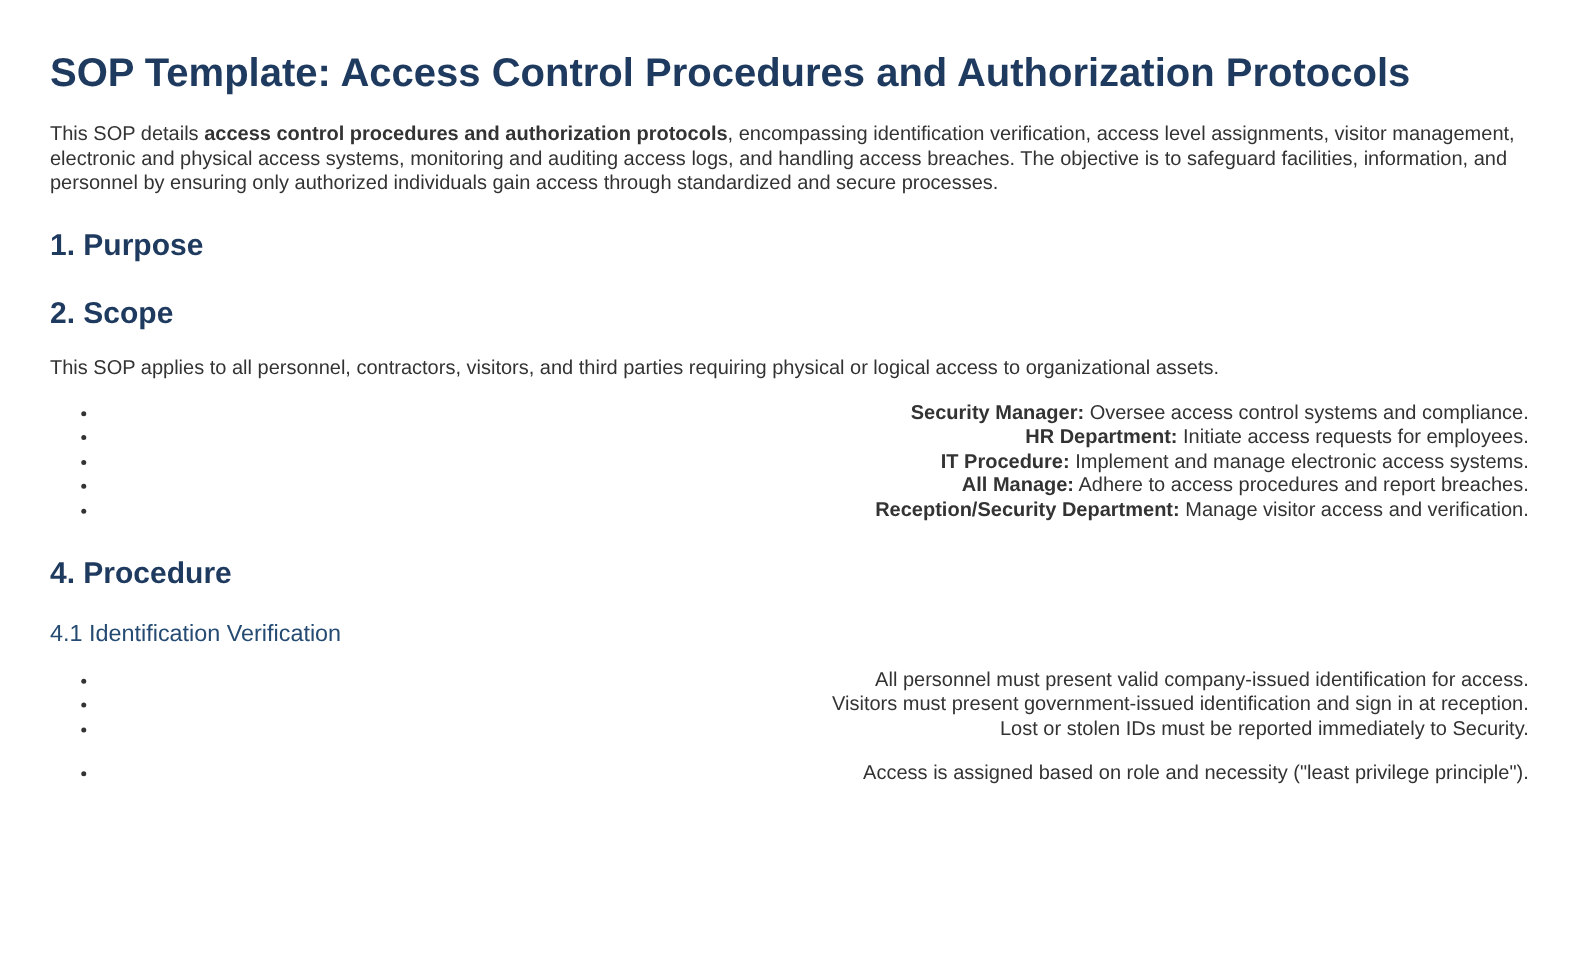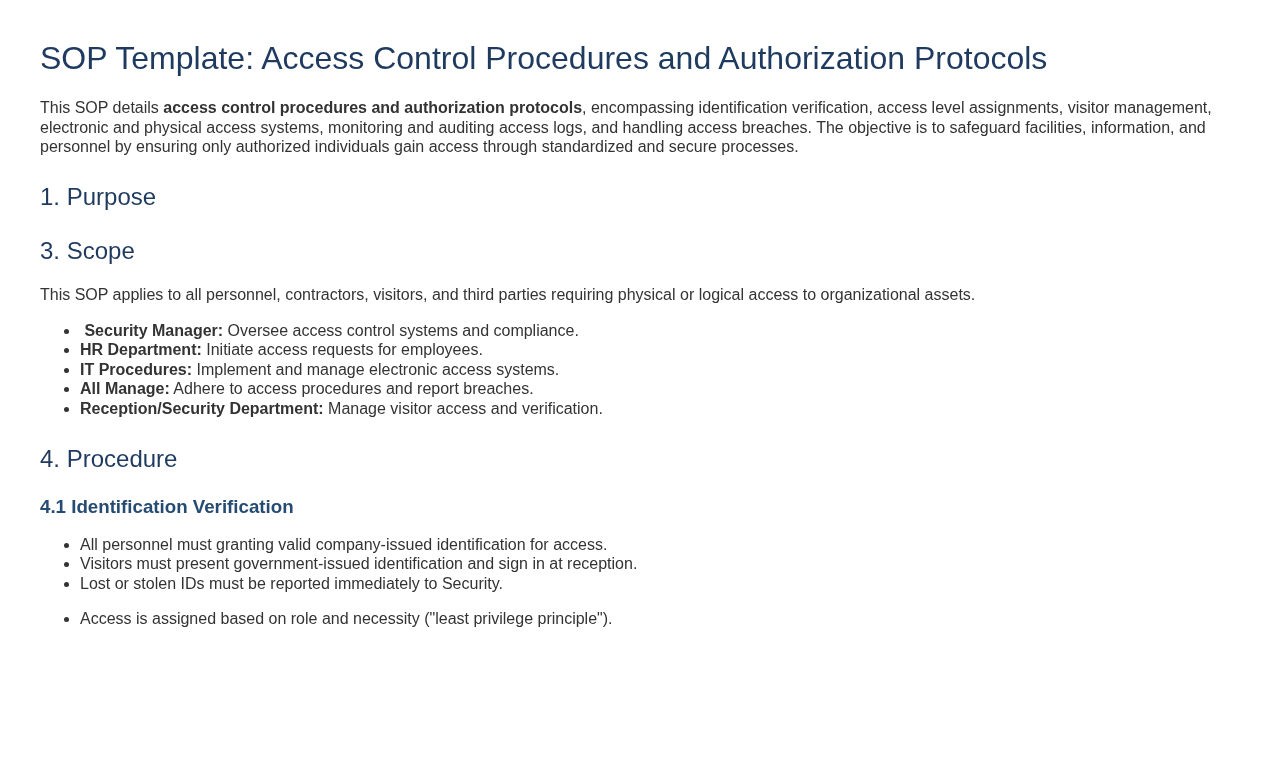--- a/index.html
+++ b/index.html
@@ -17,7 +17,7 @@
   }
   h1 {
     font-size: 2em;
-    font-weight: normal;
+    font-weight: bold;
     color: var(--heading, #1F3A5F);
     margin: 0 0 0.67em 0;
     line-height: 1.15;

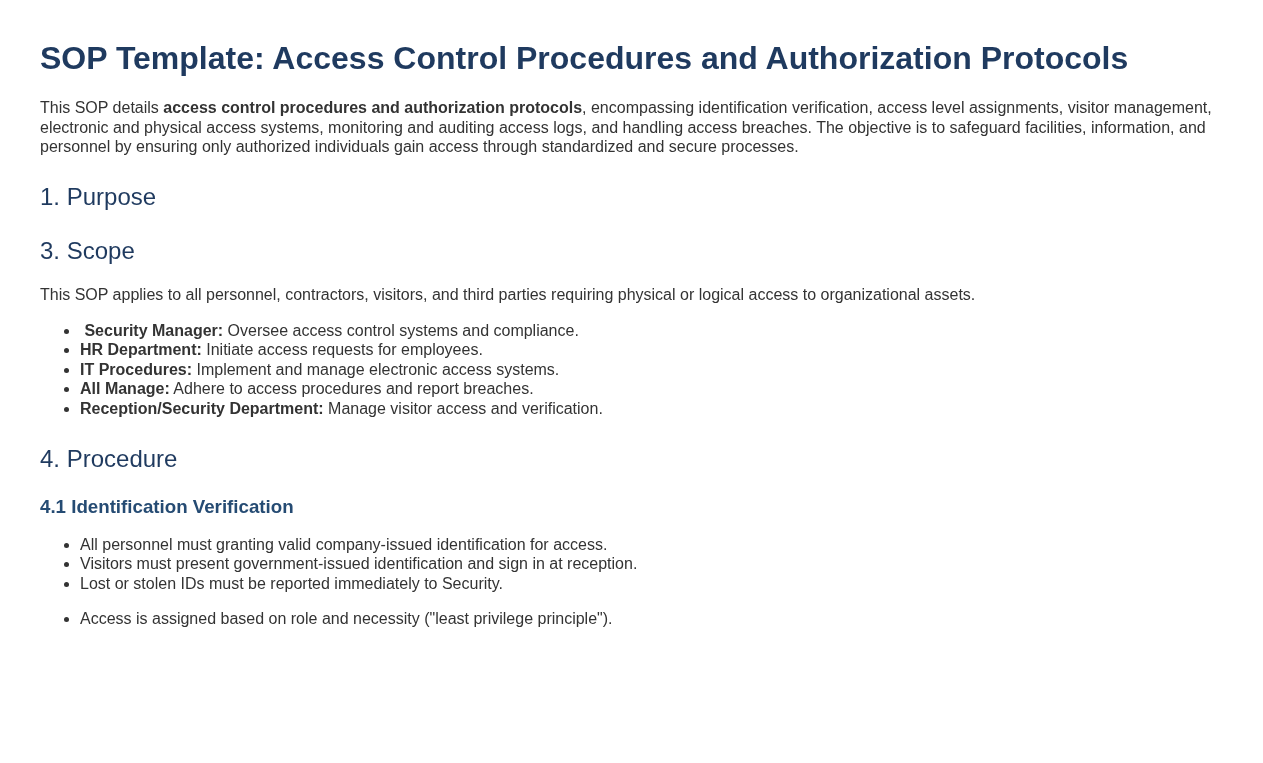--- a/index.html
+++ b/index.html
@@ -24,7 +24,7 @@
   }
   h2 {
     font-size: 1.5em;
-    font-weight: normal;
+    font-weight: bold;
     color: var(--heading, #1F3A5F);
     margin: 1.1em 0 0.85em 0;
     line-height: 1.15;

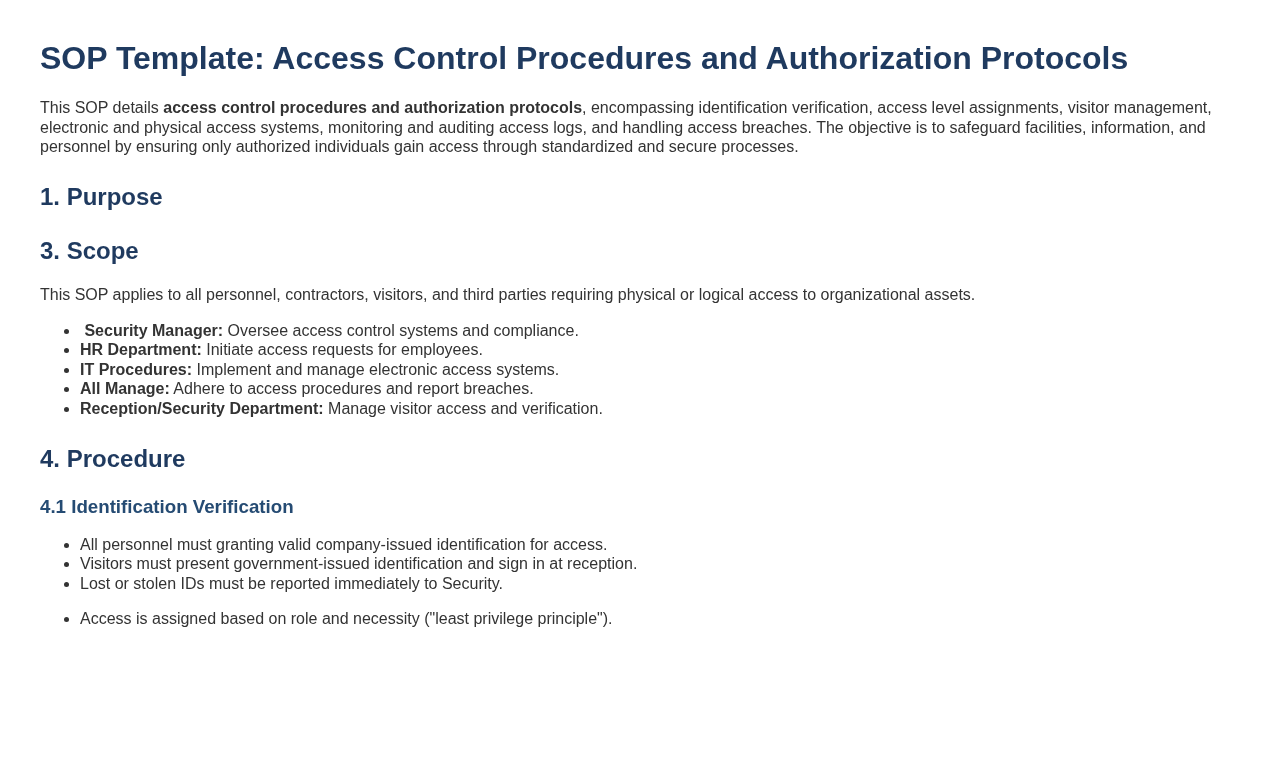--- a/index.html
+++ b/index.html
@@ -64,7 +64,7 @@
   </section>
 
   <section>
-    <h2>3. Scope</h2>
+    <h2>2. Scope</h2>
     <p>This SOP applies to all personnel, contractors, visitors, and third parties requiring physical or logical access to organizational assets.</p>
   </section>
 

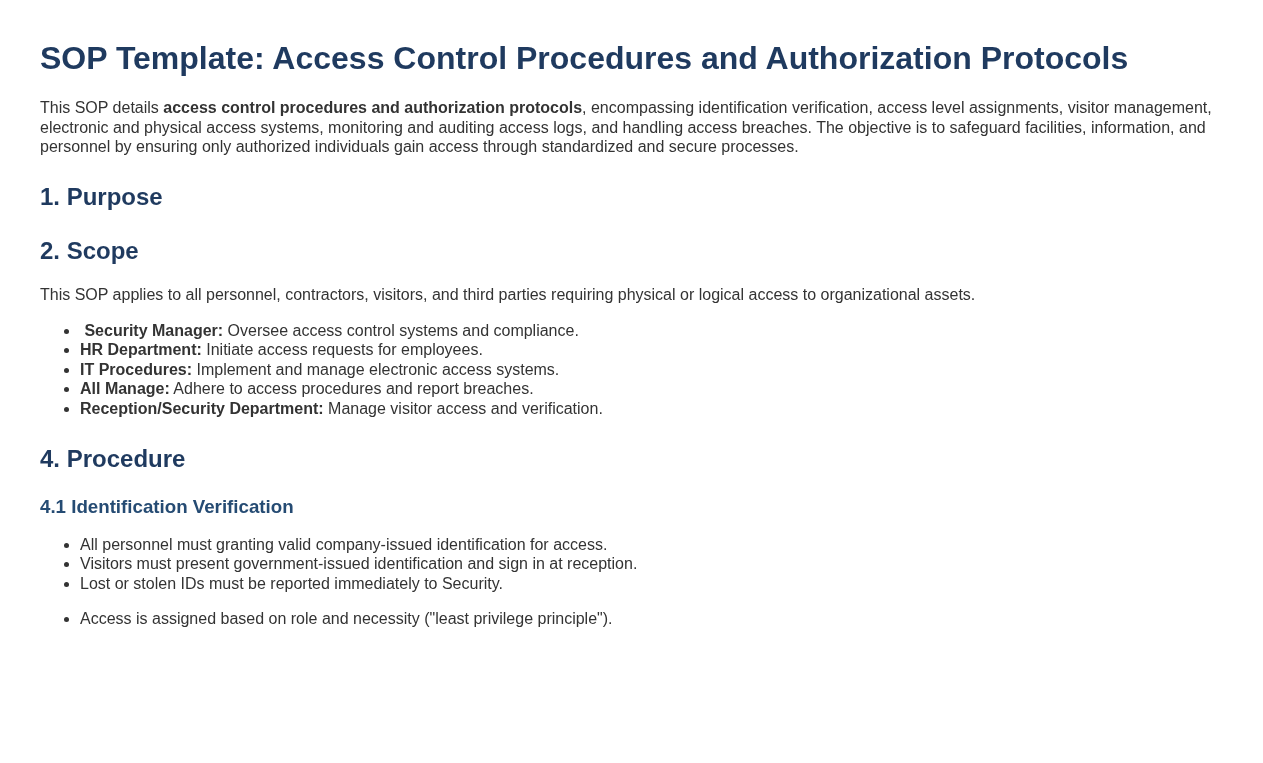--- a/index.html
+++ b/index.html
@@ -44,6 +44,7 @@
     margin: 1em 0;
     padding-left: 40px;
     list-style-type: disc;
+    text-align: right;
   }
   li {
     line-height: 1.22;

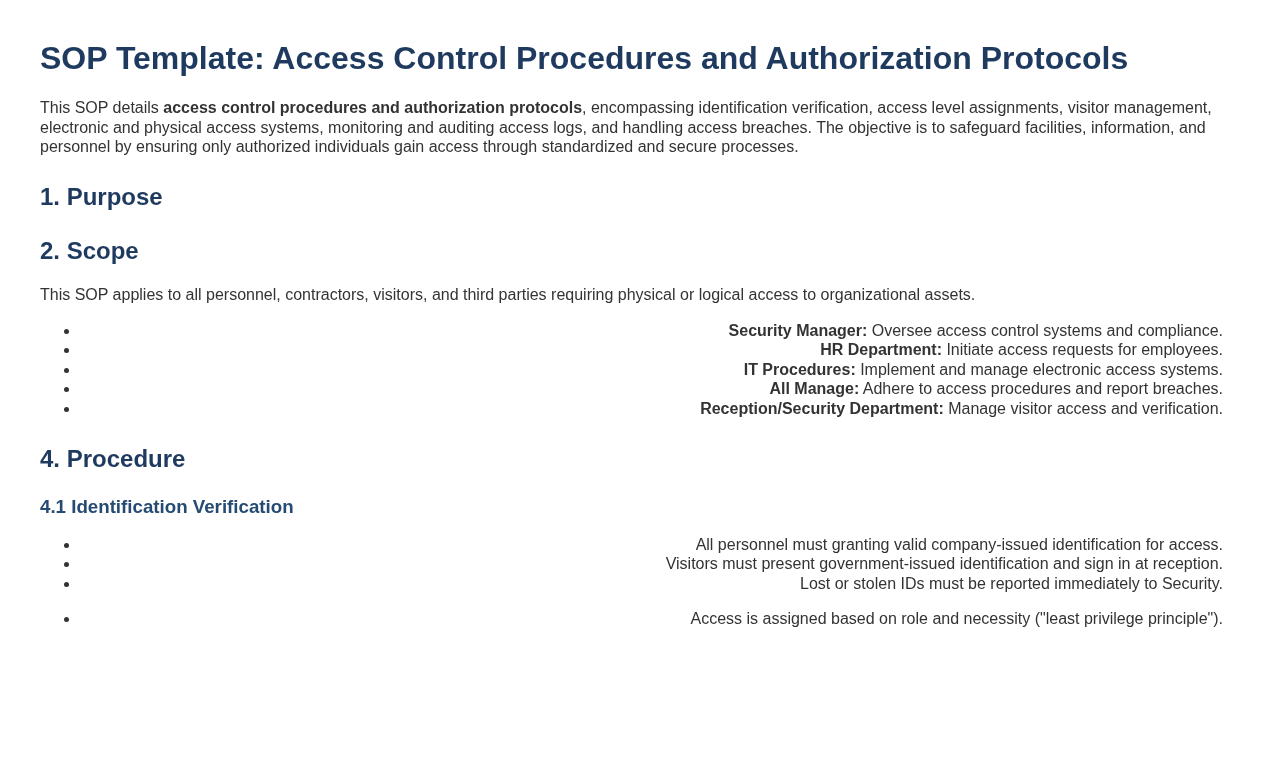--- a/index.html
+++ b/index.html
@@ -73,7 +73,7 @@
     <ul>
       <li><strong>&nbsp;Security Manager:</strong><span> Oversee access control systems and compliance.</span></li>
       <li><strong>HR Department:</strong><span> Initiate access requests for employees.</span></li>
-      <li><strong>IT Procedures:</strong><span> Implement and manage electronic access systems.</span></li>
+      <li><strong>IT Procedure:</strong><span> Implement and manage electronic access systems.</span></li>
       <li><strong>All Manage:</strong><span> Adhere to access procedures and report breaches.</span></li>
       <li><strong>Reception/Security Department:</strong><span> Manage visitor access and verification.</span></li>
     </ul>

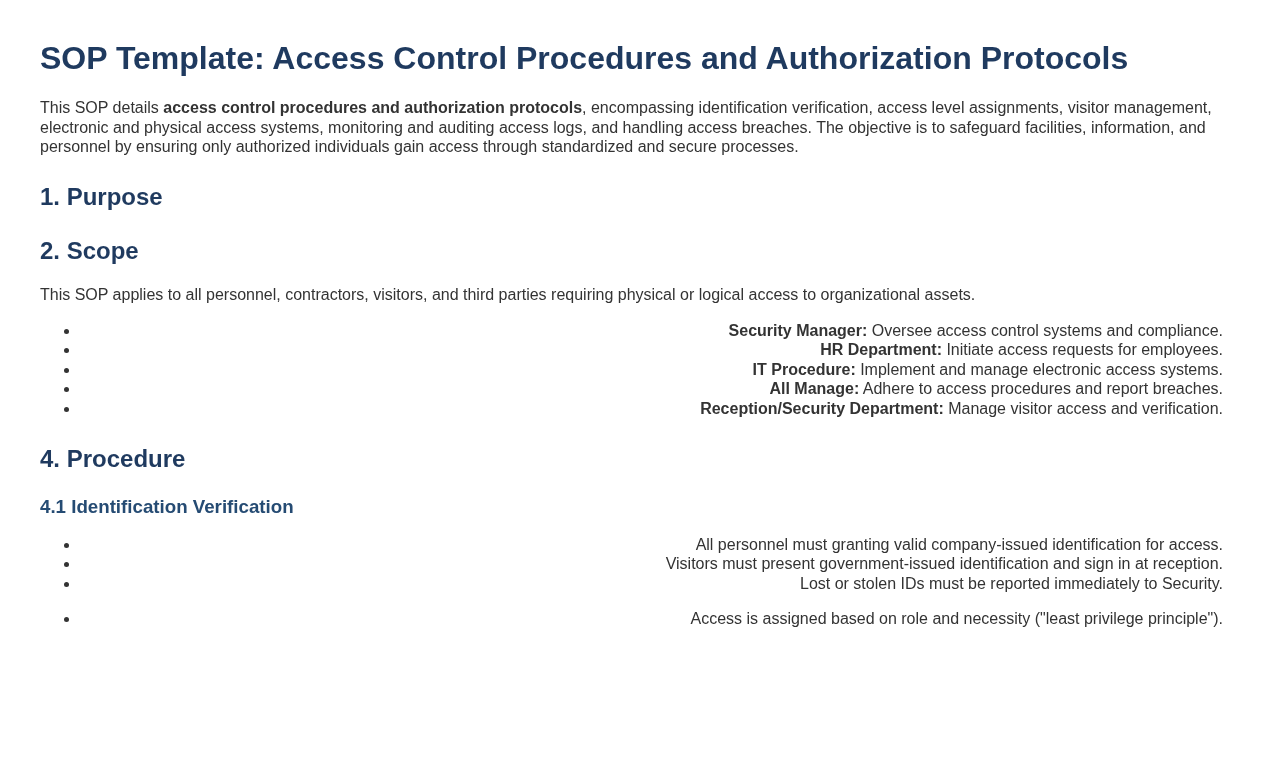--- a/index.html
+++ b/index.html
@@ -31,7 +31,7 @@
   }
   h3 {
     font-size: 1.17em;
-    font-weight: bold;
+    font-weight: normal;
     color: var(--subheading, #254B73);
     margin: 1.25em 0 0.95em 0;
     line-height: 1.15;

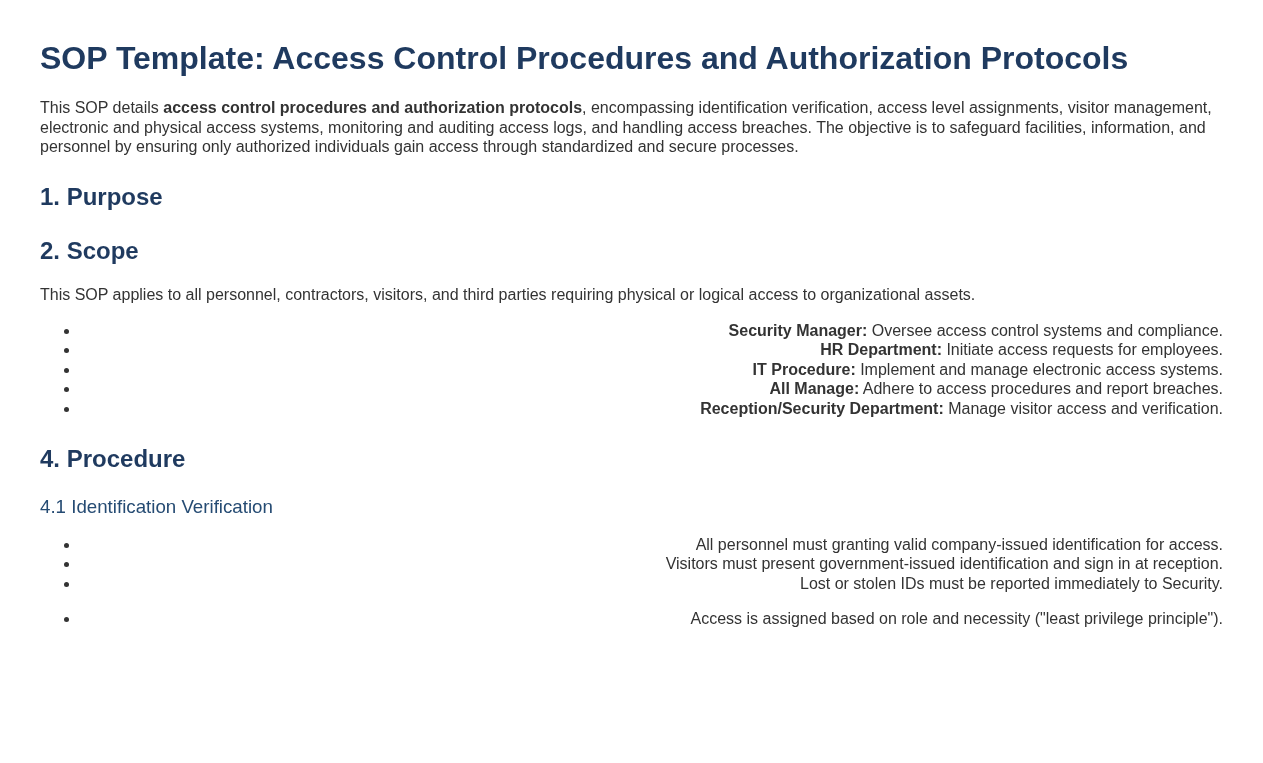--- a/index.html
+++ b/index.html
@@ -84,7 +84,7 @@
 
     <h3>4.1 Identification Verification</h3>
     <ul>
-      <li>All personnel must granting valid company-issued identification for access.</li>
+      <li>All personnel must present valid company-issued identification for access.</li>
       <li>Visitors must present government-issued identification and sign in at reception.</li>
       <li>Lost or stolen IDs must be reported immediately to Security.</li>
     </ul>

